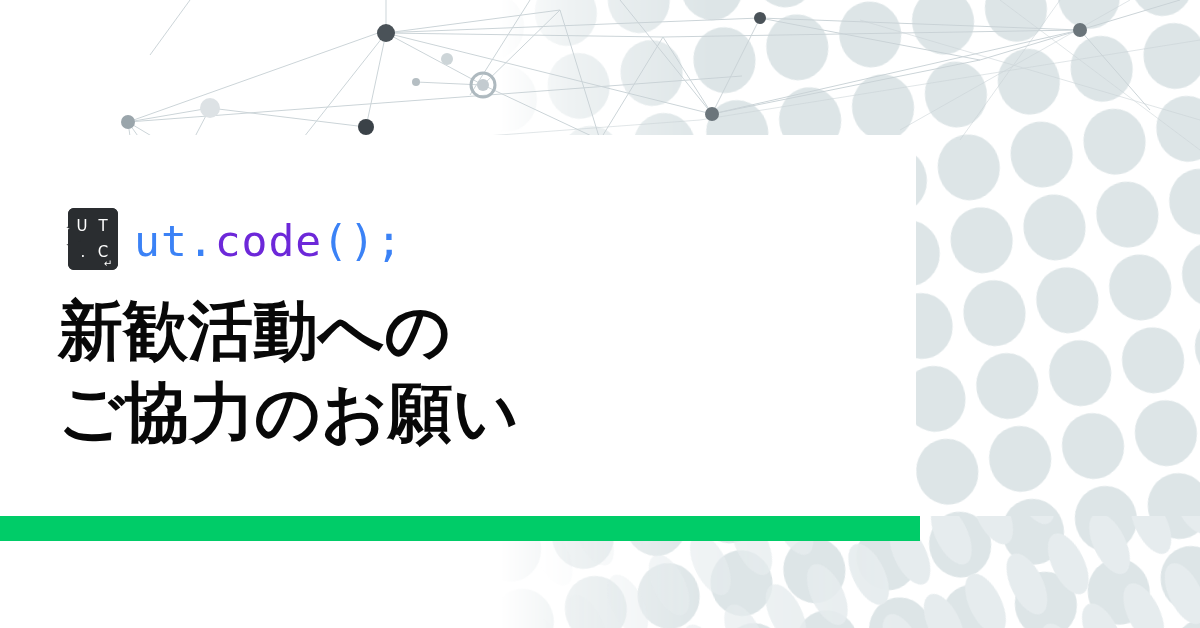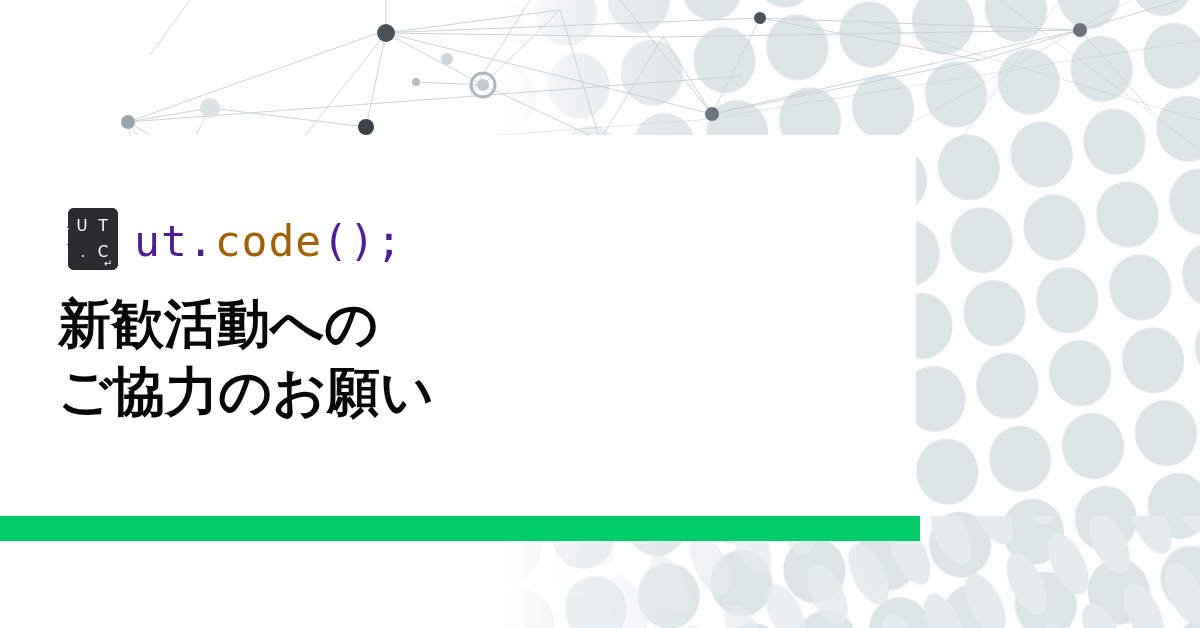--- a/index.html
+++ b/index.html
@@ -62,7 +62,7 @@
     top:2px;
   }
   .wordmark .w-green { color:#a16207; }
-  .wordmark .w-gray  { color:#4c1d95; }
+  .wordmark .w-gray  { color:#3b82f6; }
 
   
   .headline {

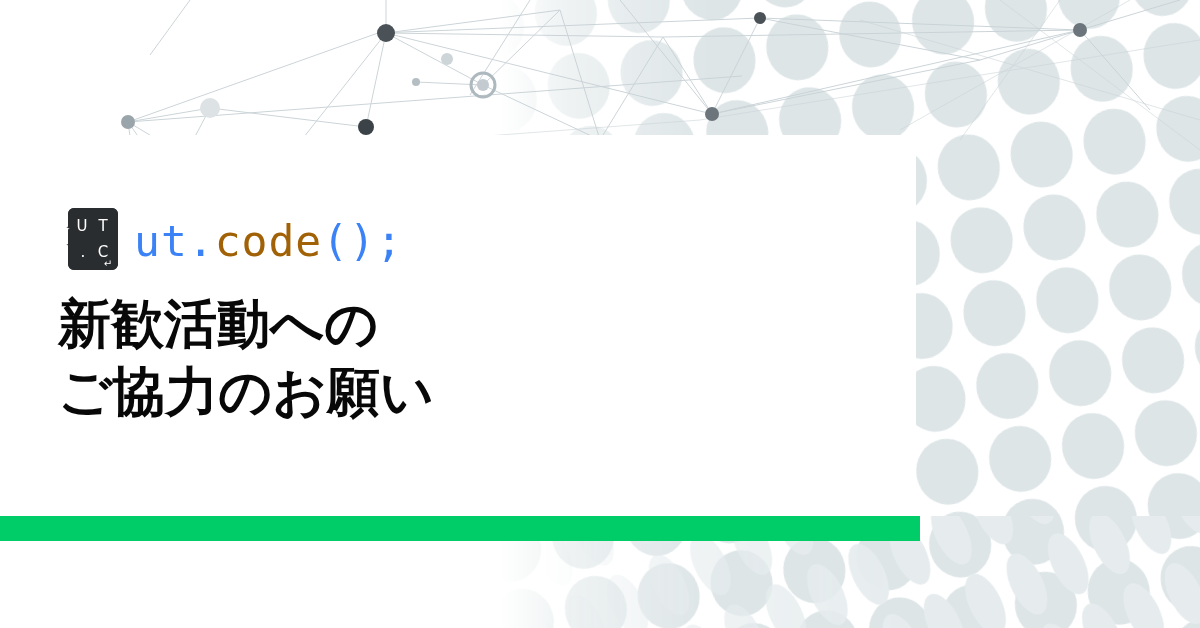--- a/index.html
+++ b/index.html
@@ -61,7 +61,7 @@
     position:relative;
     top:2px;
   }
-  .wordmark .w-green { color:#a16207; }
+  .wordmark .w-green { color:#6d28d9; }
   .wordmark .w-gray  { color:#3b82f6; }
 
   

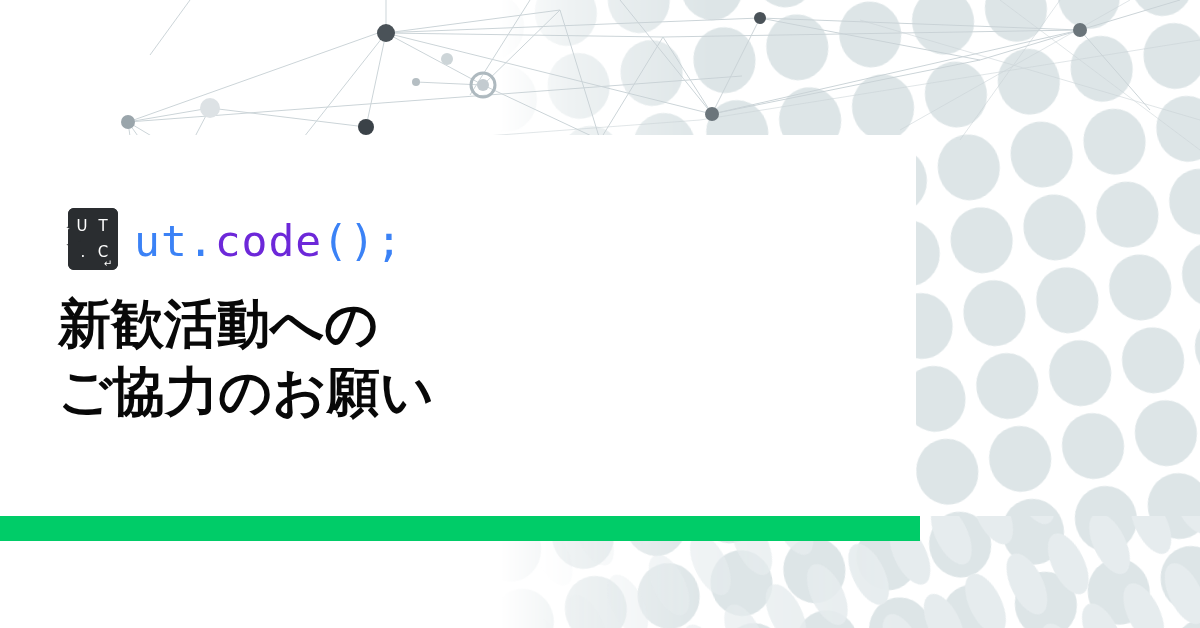--- a/index.html
+++ b/index.html
@@ -71,7 +71,7 @@
     color:#080808;
     font-family:"DejaVu Sans", "Liberation Sans", sans-serif;
     font-weight:700;
-    font-size:53px;
+    font-size:65px;
     line-height:1.2;
     letter-spacing:0px;
     white-space:nowrap;

